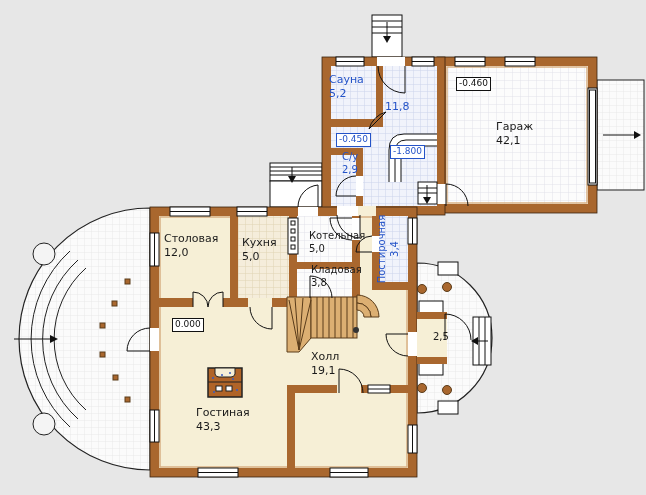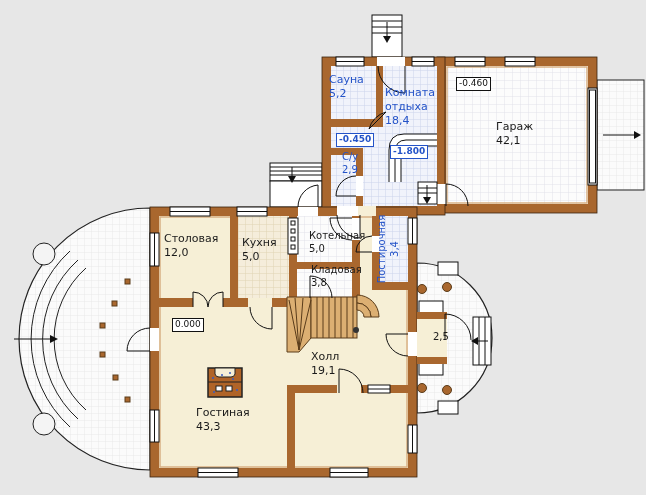--- a/index.html
+++ b/index.html
@@ -311,7 +311,7 @@
   <span>5,2</span>
 </div>
 <div class="lbl blue wrap" style="left:385px;top:86px;width:56px">
-  <span>Комната отдыха</span><br>
+  <br>
   <span>18,4</span>
 </div>
 <div class="lbl blue small" style="left:332px;top:151px">

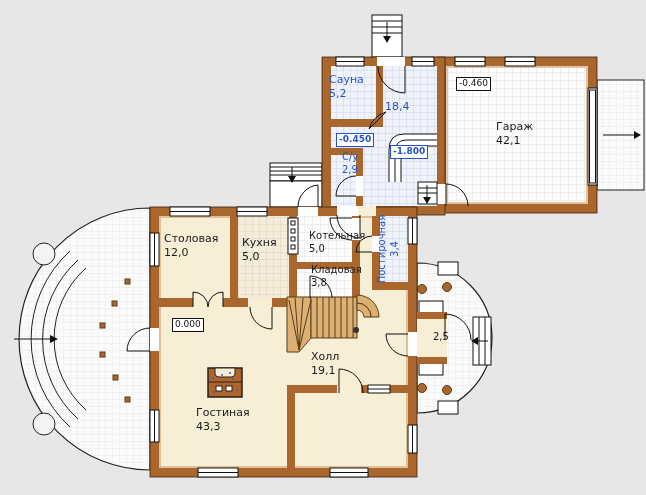--- a/index.html
+++ b/index.html
@@ -312,7 +312,7 @@
 </div>
 <div class="lbl blue wrap" style="left:385px;top:86px;width:56px">
   <br>
-  <span>18,4</span>
+  <span>11,8</span>
 </div>
 <div class="lbl blue small" style="left:332px;top:151px">
   <span>С/у</span><br>

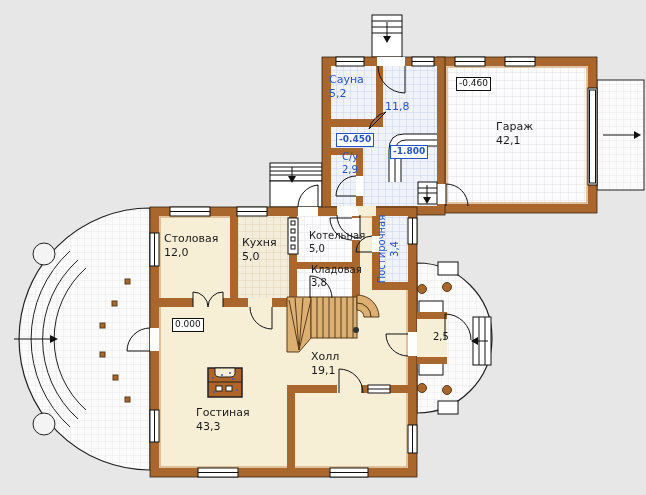--- a/index.html
+++ b/index.html
@@ -12,7 +12,7 @@
   .lbl.wrap{white-space:normal;}
   .box{position:absolute;font:9px/1.3 "DejaVu Sans",sans-serif;border:1px solid #111;
        background:#fff;padding:0 2px;color:#111;text-align:right;}
-  .box.blue{border-color:#2453c8;color:#2453c8;font-weight:bold;}
+  .box.blue{border-color:#2453c8;color:#2453c8;}
   .vlabel{position:absolute;left:376px;top:214px;width:70px;height:32px;
           transform-origin:0 0;transform:rotate(-90deg) translateX(-70px);
           text-align:center;font:10px/1.25 "DejaVu Sans",sans-serif;color:#2453c8;}

